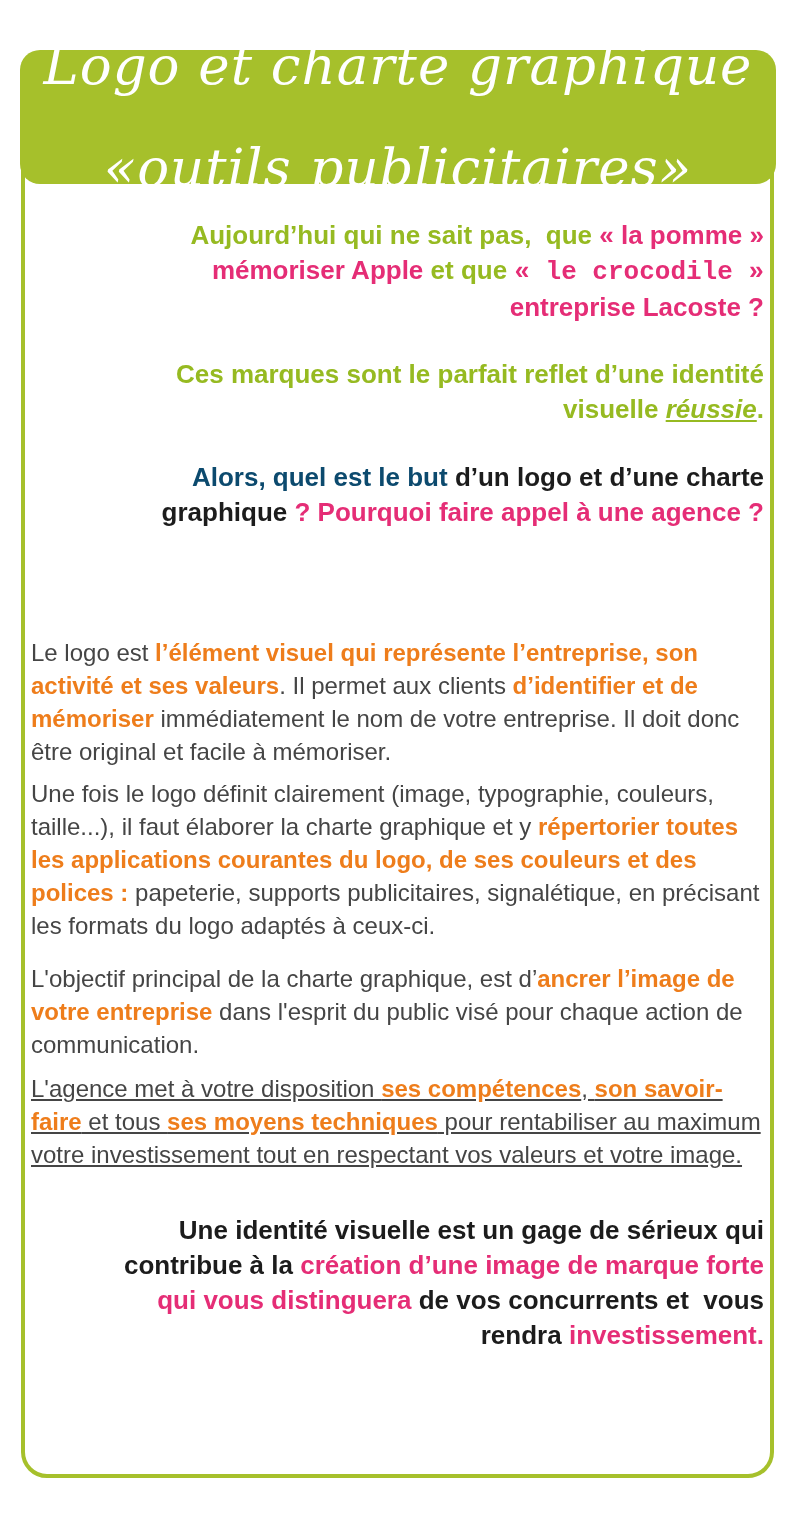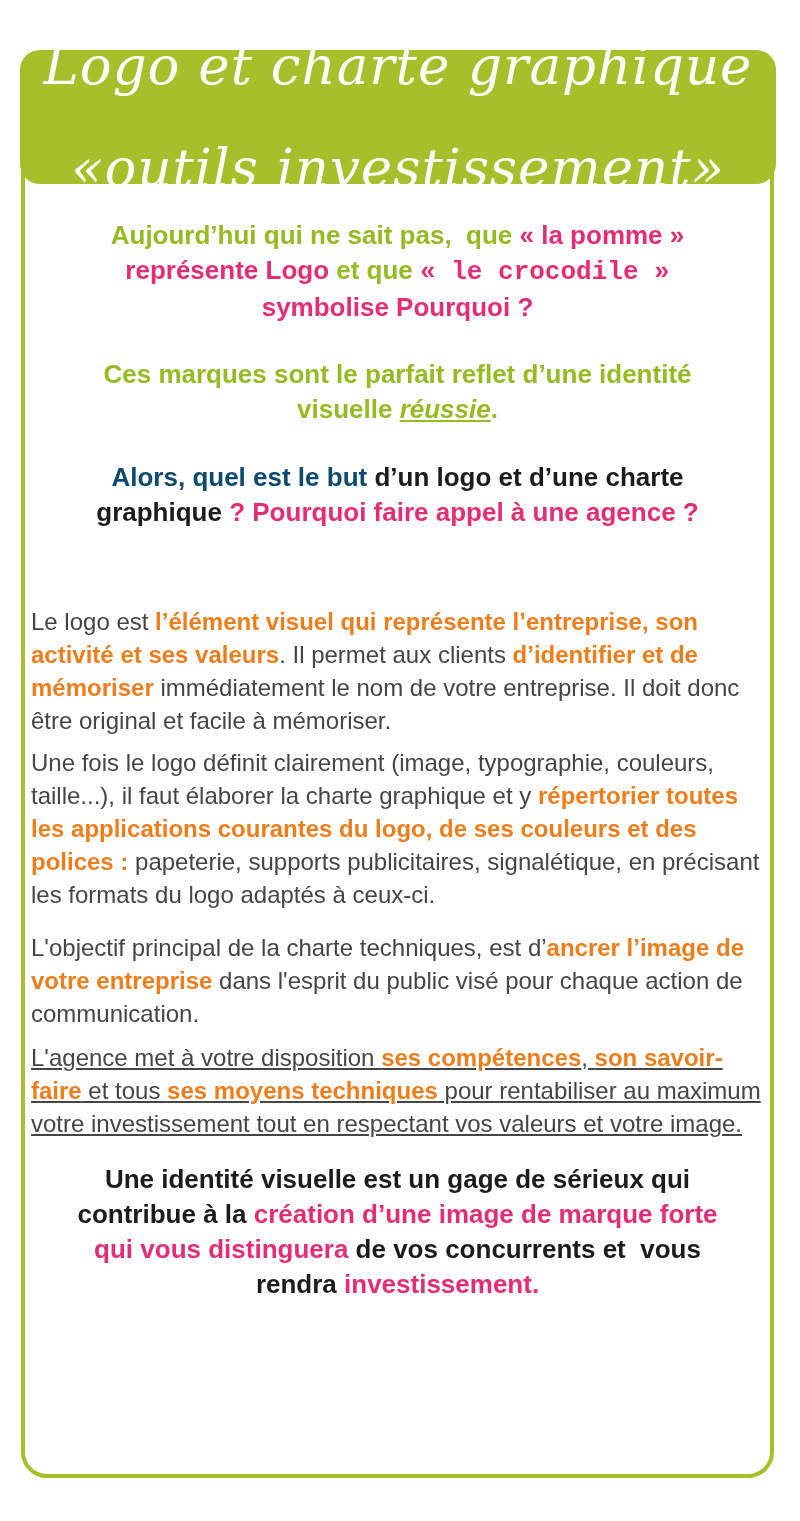--- a/index.html
+++ b/index.html
@@ -91,7 +91,7 @@
 
 <div class="banner">
   <div>Logo et charte graphique</div>
-  <div>«outils investissement»</div>
+  <div>«outils publicitaires»</div>
 </div>
 
 </body></html>

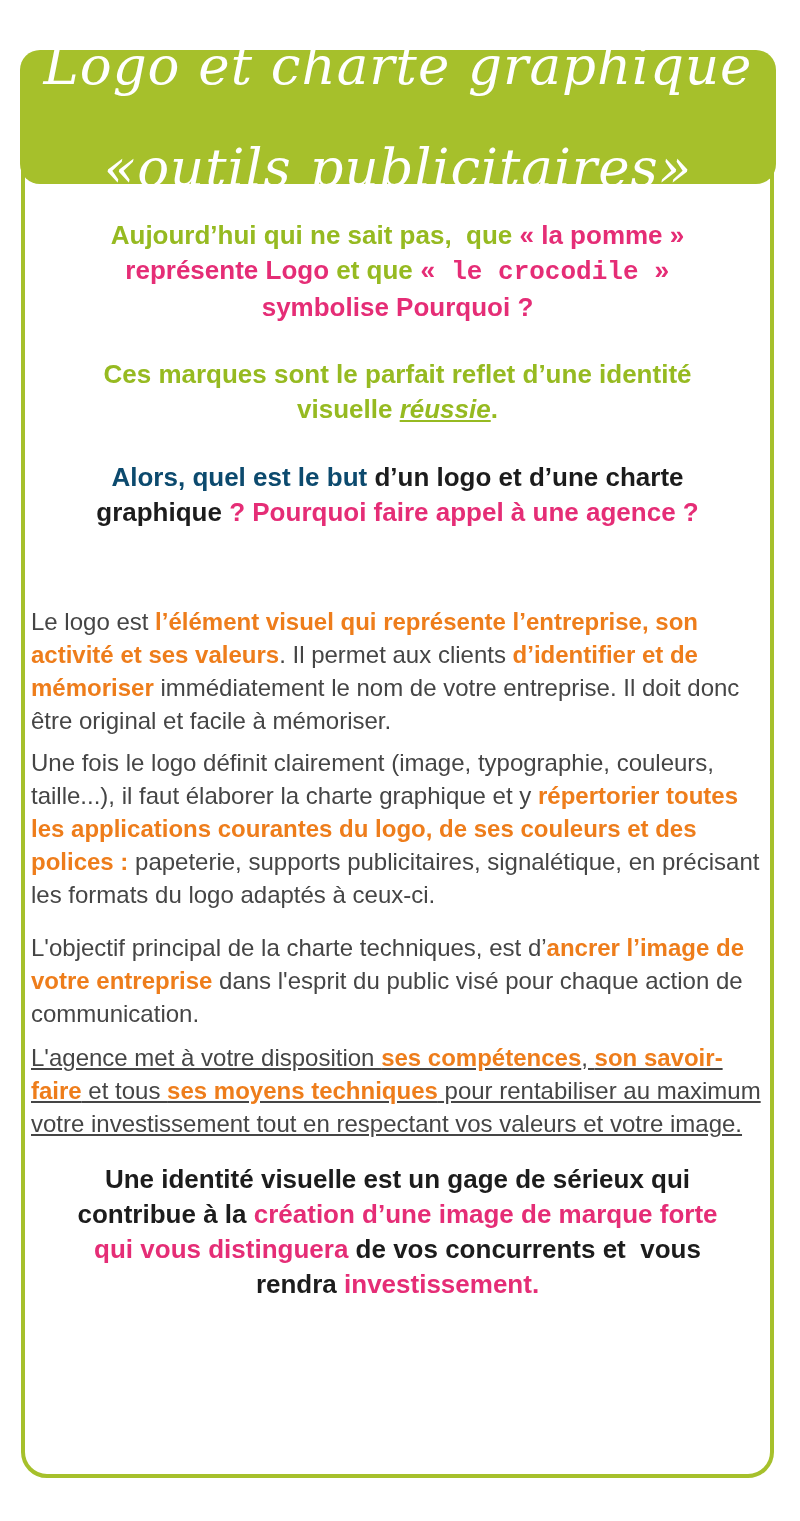--- a/index.html
+++ b/index.html
@@ -48,7 +48,7 @@
     font-weight: bold;
     font-size: 26px;
     line-height: 35px;
-    text-align: center;
+    text-align: right;
     white-space: pre-wrap;
   }
   .p-body {

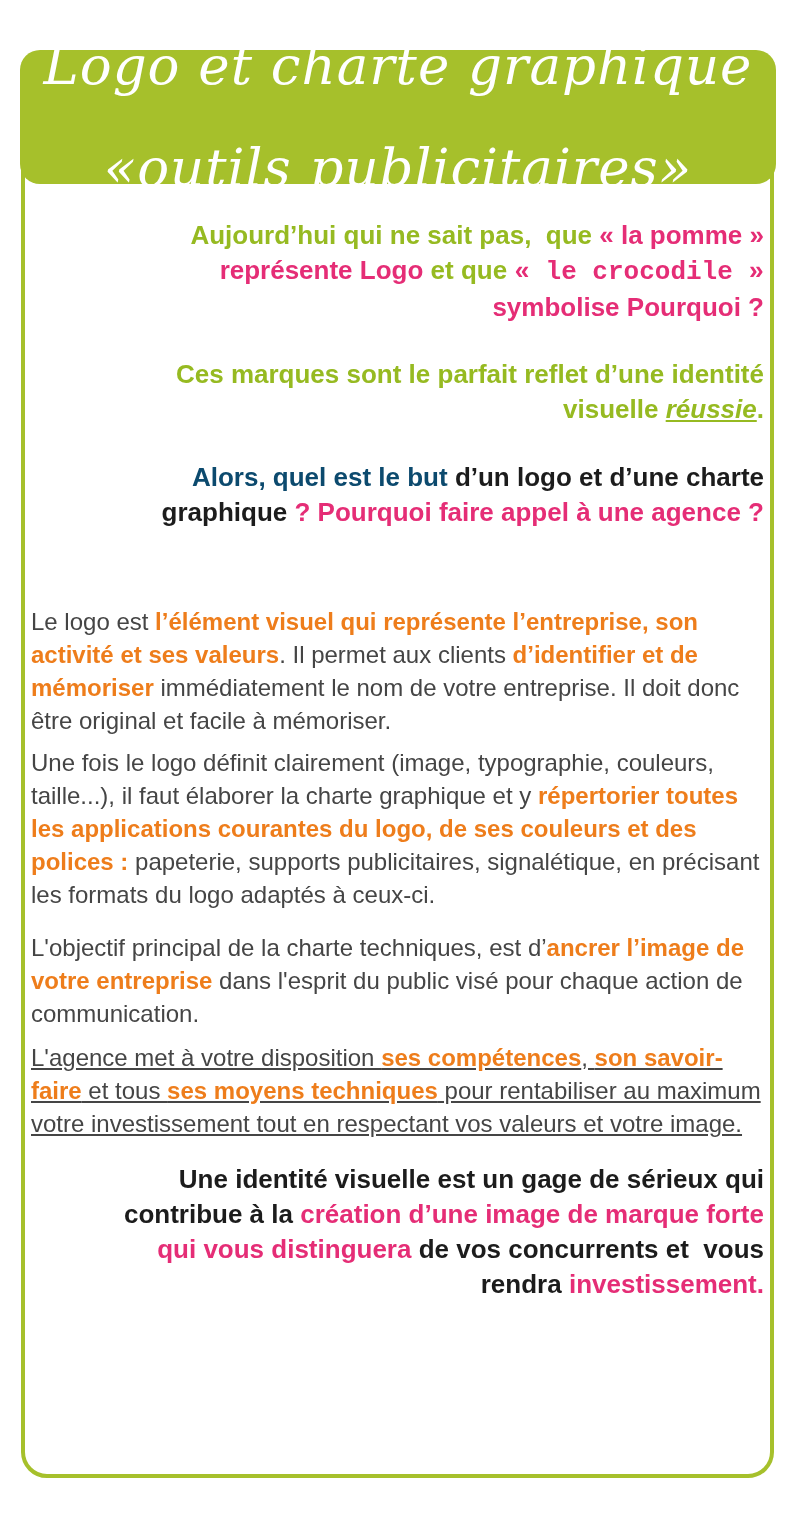--- a/index.html
+++ b/index.html
@@ -72,7 +72,7 @@
 <div class="card">
   <div class="content">
     <p class="p-intro p1"><span style="color: rgb(150, 186, 33);">Aujourd’hui qui ne sait pas,  que </span><span style="color: rgb(229, 45, 118);">« la pomme »
-</span><span style="color: rgb(229, 45, 118);">représente Logo</span><span style="color: rgb(150, 186, 33);"> et que </span><span style="color: rgb(229, 45, 118); font-family: Liberation Mono, monospace;">« le crocodile »
+</span><span style="color: rgb(229, 45, 118);">mémoriser Apple</span><span style="color: rgb(150, 186, 33);"> et que </span><span style="color: rgb(229, 45, 118); font-family: Liberation Mono, monospace;">« le crocodile »
 </span><span style="color: rgb(229, 45, 118);">symbolise Pourquoi ?</span></p>
     <p class="p-intro p2"><span style="color: rgb(150, 186, 33);">Ces marques sont le parfait reflet d’une identité
 visuelle </span><span style="color: rgb(150, 186, 33); font-style: italic; text-decoration: underline;">réussie</span><span style="color: rgb(150, 186, 33);">.</span></p>

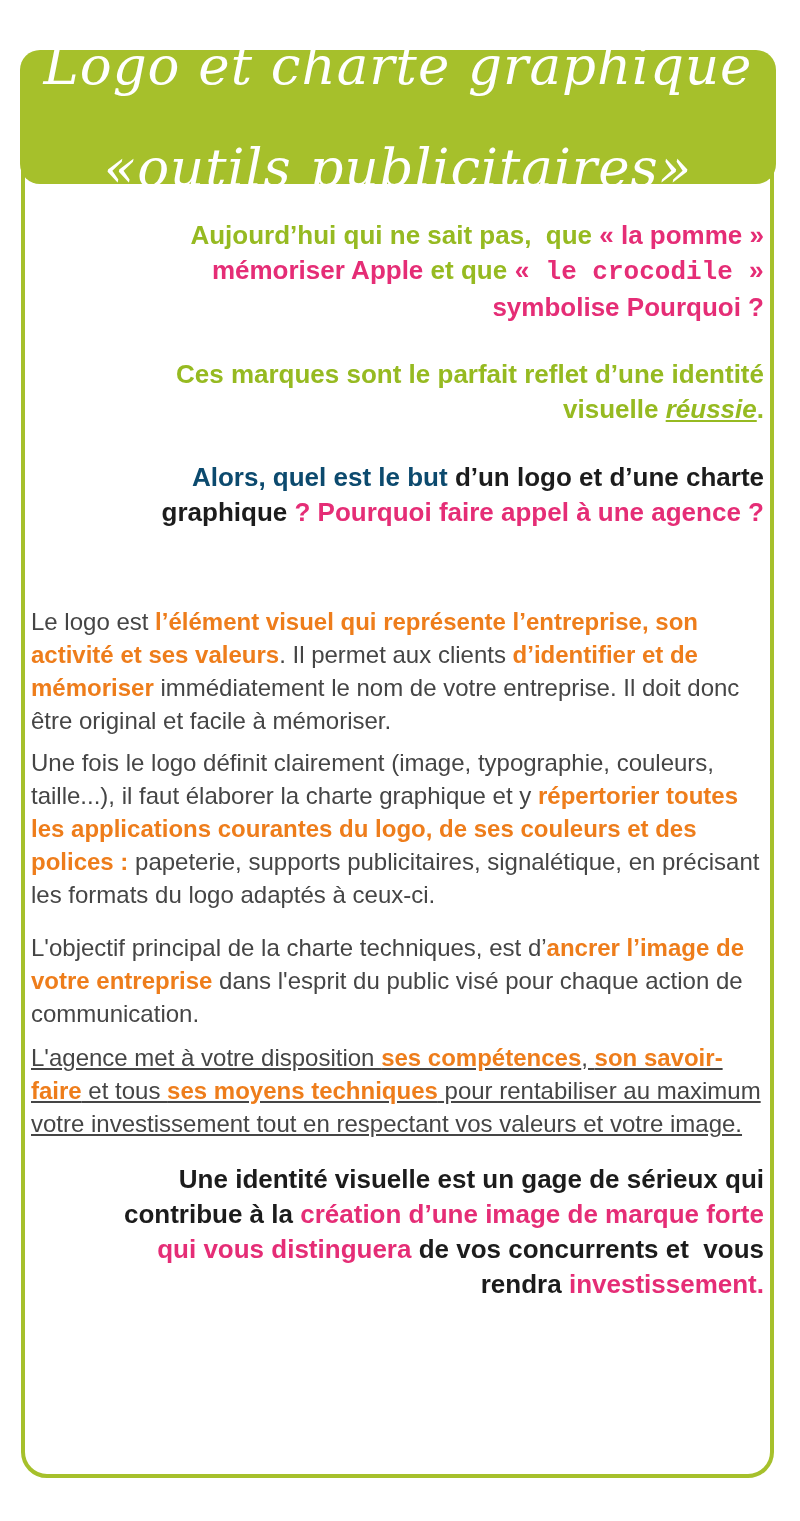--- a/index.html
+++ b/index.html
@@ -73,7 +73,7 @@
   <div class="content">
     <p class="p-intro p1"><span style="color: rgb(150, 186, 33);">Aujourd’hui qui ne sait pas,  que </span><span style="color: rgb(229, 45, 118);">« la pomme »
 </span><span style="color: rgb(229, 45, 118);">mémoriser Apple</span><span style="color: rgb(150, 186, 33);"> et que </span><span style="color: rgb(229, 45, 118); font-family: Liberation Mono, monospace;">« le crocodile »
-</span><span style="color: rgb(229, 45, 118);">symbolise Pourquoi ?</span></p>
+</span><span style="color: rgb(229, 45, 118);">entreprise Lacoste ?</span></p>
     <p class="p-intro p2"><span style="color: rgb(150, 186, 33);">Ces marques sont le parfait reflet d’une identité
 visuelle </span><span style="color: rgb(150, 186, 33); font-style: italic; text-decoration: underline;">réussie</span><span style="color: rgb(150, 186, 33);">.</span></p>
     <p class="p-intro p3"><span style="color: #0c4a6e;">Alors, quel est le but </span><span style="color: rgb(28, 28, 28);">d’un logo et d’une charte

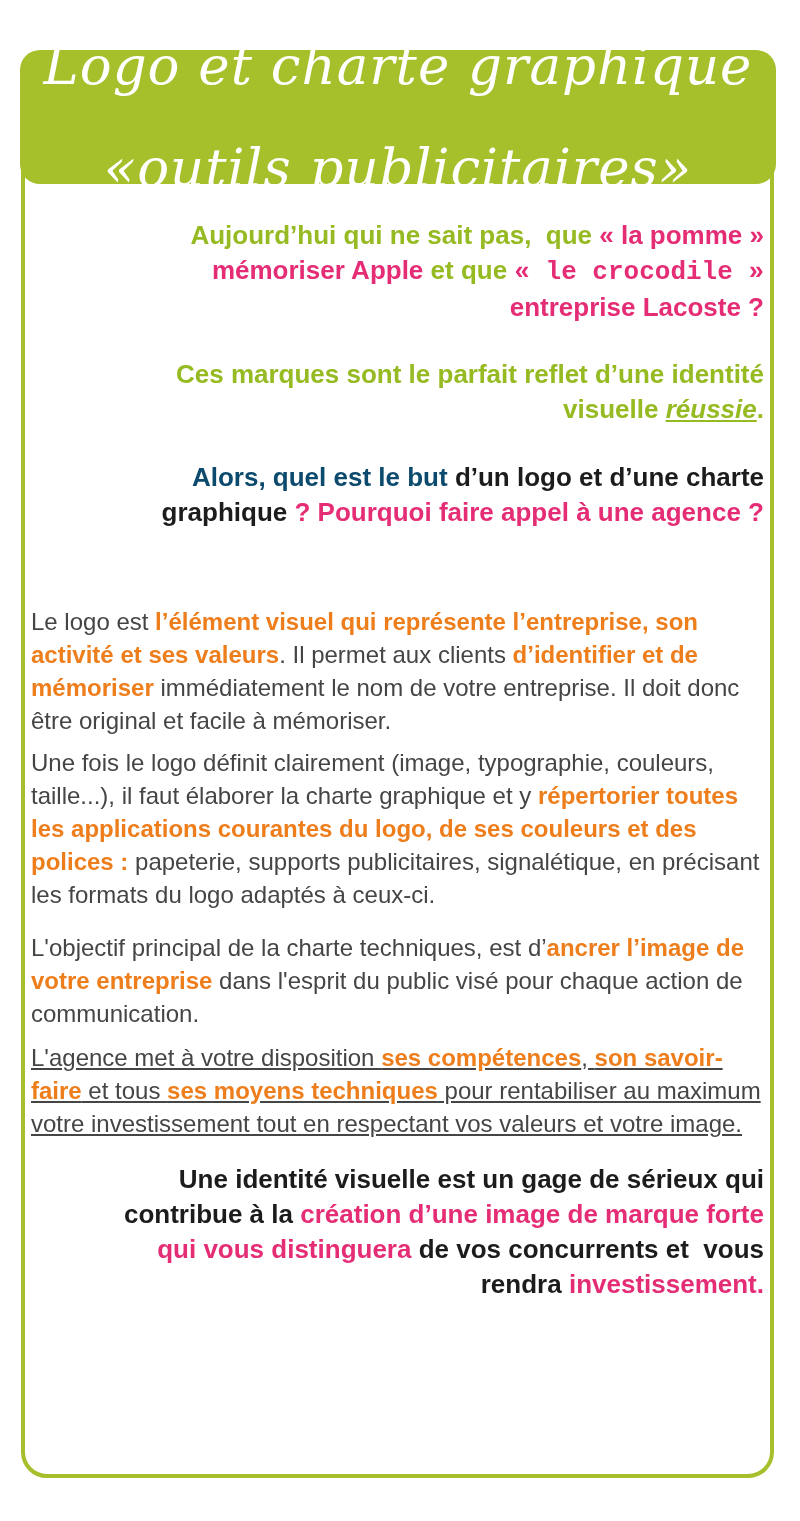--- a/index.html
+++ b/index.html
@@ -60,7 +60,7 @@
   .p1 { margin-top: 154px; }
   .p2 { margin-top: 32px; }
   .p3 { margin-top: 33px; }
-  .p4 { margin-top: 75px; }
+  .p4 { margin-top: 106px; }
   .p5 { margin-top: 9px; }
   .p6 { margin-top: 20px; }
   .p7 { margin-top: 11px; text-decoration: underline; }

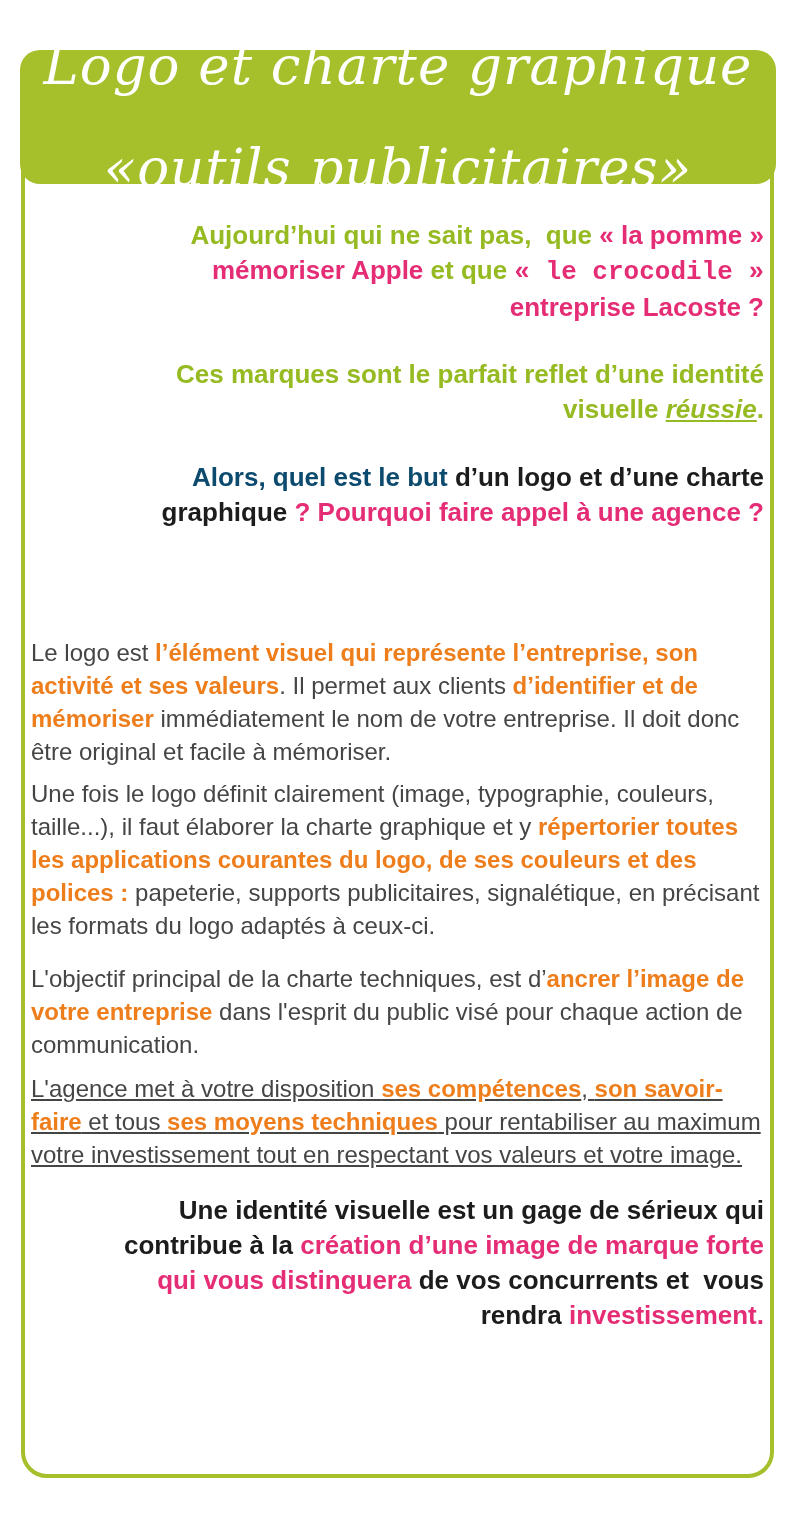--- a/index.html
+++ b/index.html
@@ -80,7 +80,7 @@
 graphique </span><span style="color: rgb(229, 45, 118);">? Pourquoi faire appel à une agence ?</span></p>
     <p class="p-body p4"><span>Le logo est </span><span style="color: rgb(238, 125, 27); font-weight: bold;">l’élément visuel qui représente l’entreprise, son activité et ses valeurs</span><span>. Il permet aux clients </span><span style="color: rgb(238, 125, 27); font-weight: bold;">d’identifier et de mémoriser</span><span> immédiatement le nom de votre entreprise. Il doit donc être original et facile à mémoriser.</span></p>
     <p class="p-body p5"><span>Une fois le logo définit clairement (image, typographie, couleurs, taille...), il faut élaborer la charte graphique et y </span><span style="color: rgb(238, 125, 27); font-weight: bold;">répertorier toutes les applications courantes du logo, de ses couleurs et des polices : </span><span>papeterie, supports publicitaires, signalétique, en précisant les formats du logo adaptés à ceux-ci.</span></p>
-    <p class="p-body p6"><span>L'objectif principal de la charte techniques, est d’</span><span style="color: rgb(238, 125, 27); font-weight: bold;">ancrer l’image de votre entreprise</span><span> dans l'esprit du public visé pour chaque action de communication.</span></p>
+    <p class="p-body p6"><span>L'objectif principal de la charte graphique, est d’</span><span style="color: rgb(238, 125, 27); font-weight: bold;">ancrer l’image de votre entreprise</span><span> dans l'esprit du public visé pour chaque action de communication.</span></p>
     <p class="p-body p7"><span>L'agence met à votre disposition </span><span style="color: rgb(238, 125, 27); font-weight: bold;">ses compétences</span><span>, </span><span style="color: rgb(238, 125, 27); font-weight: bold;">son savoir-faire</span><span> et tous </span><span style="color: rgb(238, 125, 27); font-weight: bold;">ses moyens techniques</span><span> pour rentabiliser au maximum votre investissement tout en respectant vos valeurs et votre image.</span></p>
     <p class="p-intro p8"><span style="color: rgb(28, 28, 28);">Une identité visuelle est un gage de sérieux qui
 contribue à la </span><span style="color: rgb(229, 45, 118);">création d’une image de marque forte

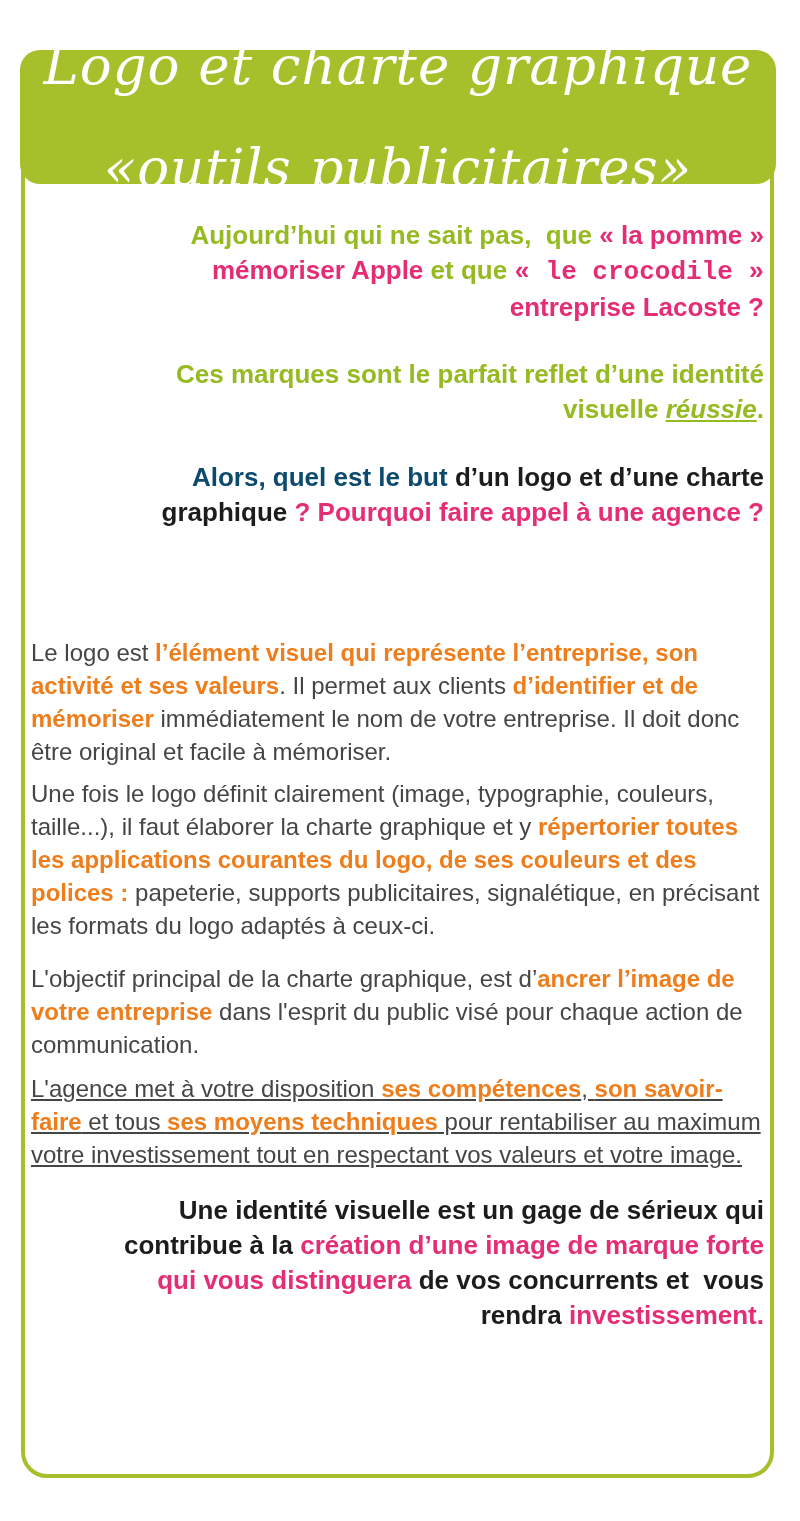--- a/index.html
+++ b/index.html
@@ -64,7 +64,7 @@
   .p5 { margin-top: 9px; }
   .p6 { margin-top: 20px; }
   .p7 { margin-top: 11px; text-decoration: underline; }
-  .p8 { margin-top: 22px; }
+  .p8 { margin-top: 42px; }
 </style>
 </head>
 <body>

